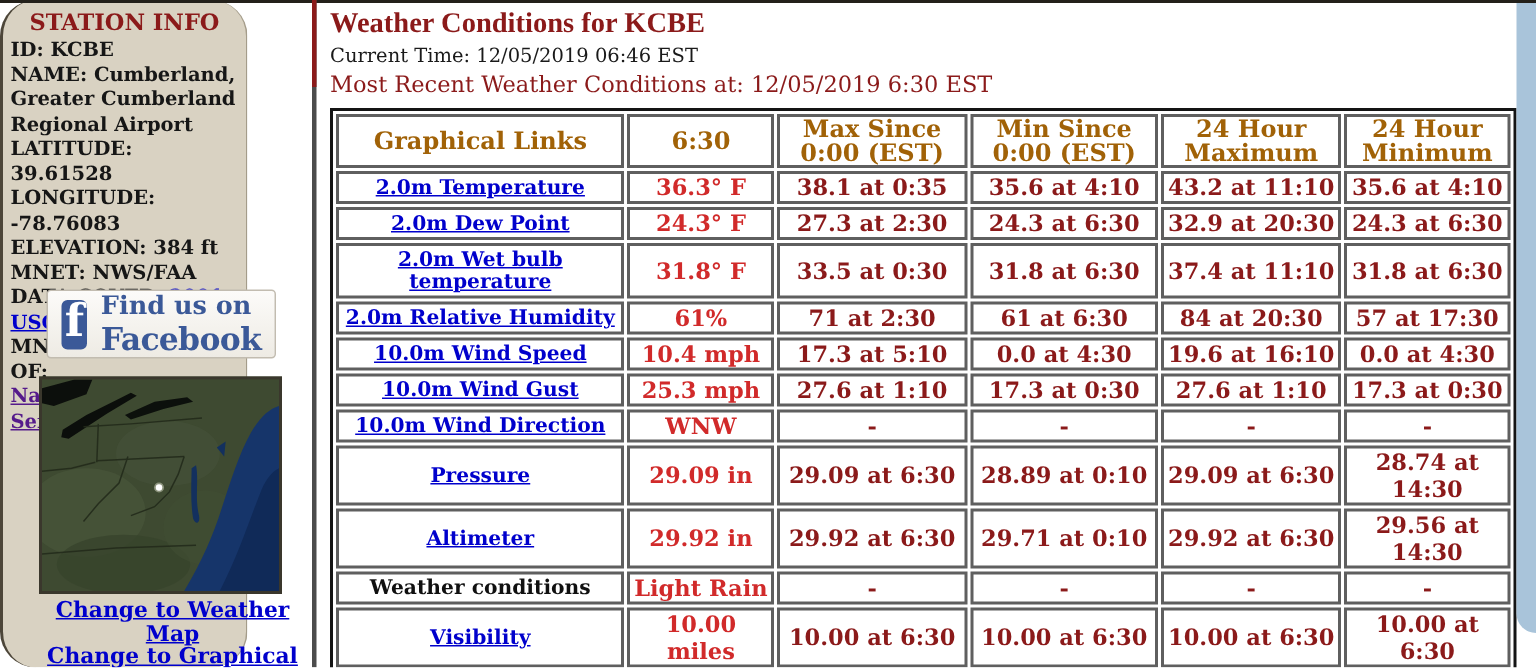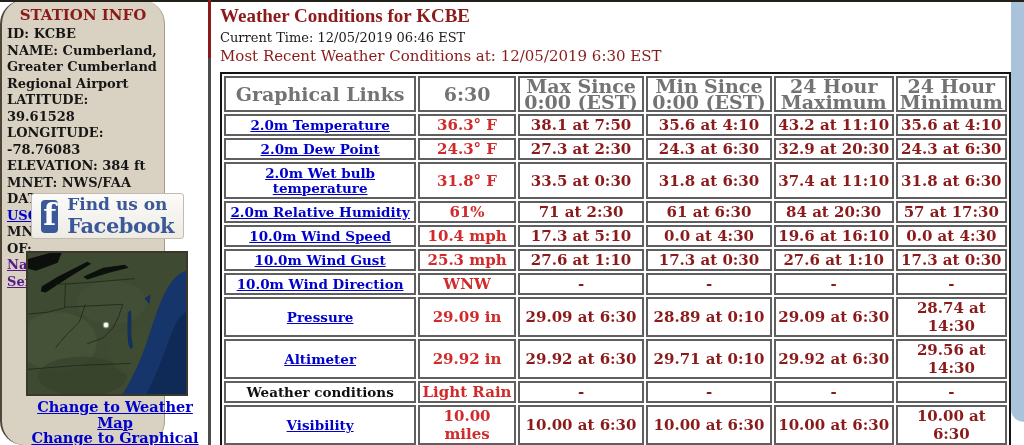--- a/index.html
+++ b/index.html
@@ -45,7 +45,7 @@
 
   table.wx { border-collapse:separate; border-spacing:2px; border:2px solid #141414; background:#fff; table-layout:fixed; }
   .wx th, .wx td { border:2px solid #5f5f5f; background:#fff; text-align:center; padding:0 2px; overflow:hidden; }
-  .wx th { font-size:19px; color:#737373; height:33px; line-height:16px; font-weight:bold; }
+  .wx th { font-size:16px; color:#a16207; height:33px; line-height:16px; font-weight:bold; }
   .wx td { height:20px; font-size:15px; font-weight:bold; line-height:18px; }
   td.lbl { font-size:13.5px; }
   td.lbl a { color:var(--link-blue,#0000cc); text-decoration:underline; font-weight:bold; }

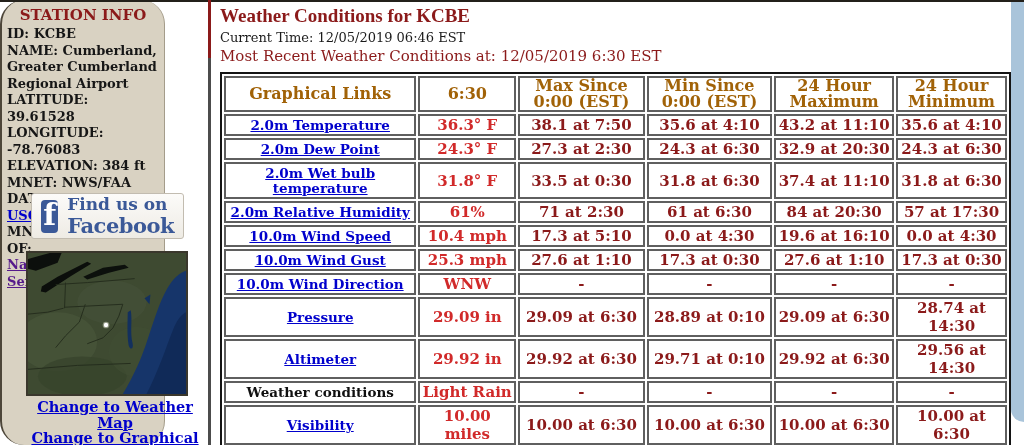--- a/index.html
+++ b/index.html
@@ -157,7 +157,7 @@
       <tr>
         <td class="lbl"><a href="#">2.0m Temperature</a></td>
         <td class="cur">36.3° F</td>
-        <td class="val">38.1 at 7:50</td>
+        <td class="val">38.1 at 0:35</td>
         <td class="val">35.6 at 4:10</td>
         <td class="val">43.2 at 11:10</td>
         <td class="val">35.6 at 4:10</td>

